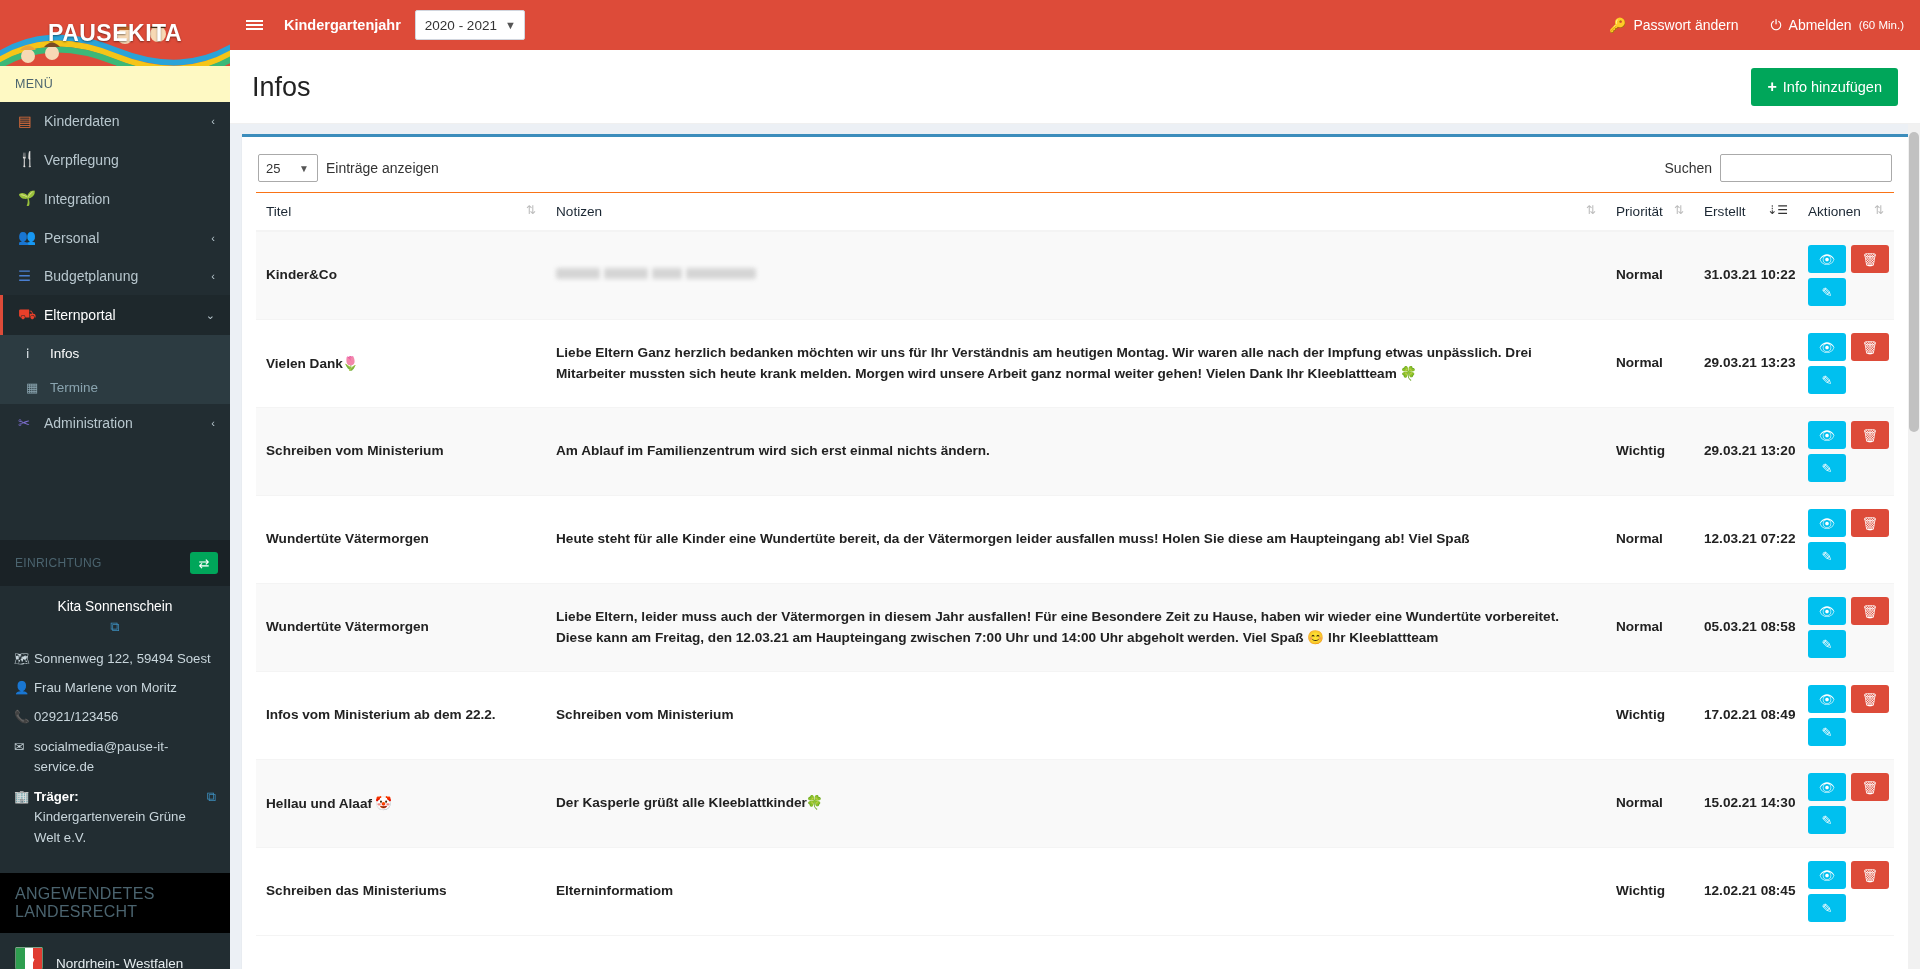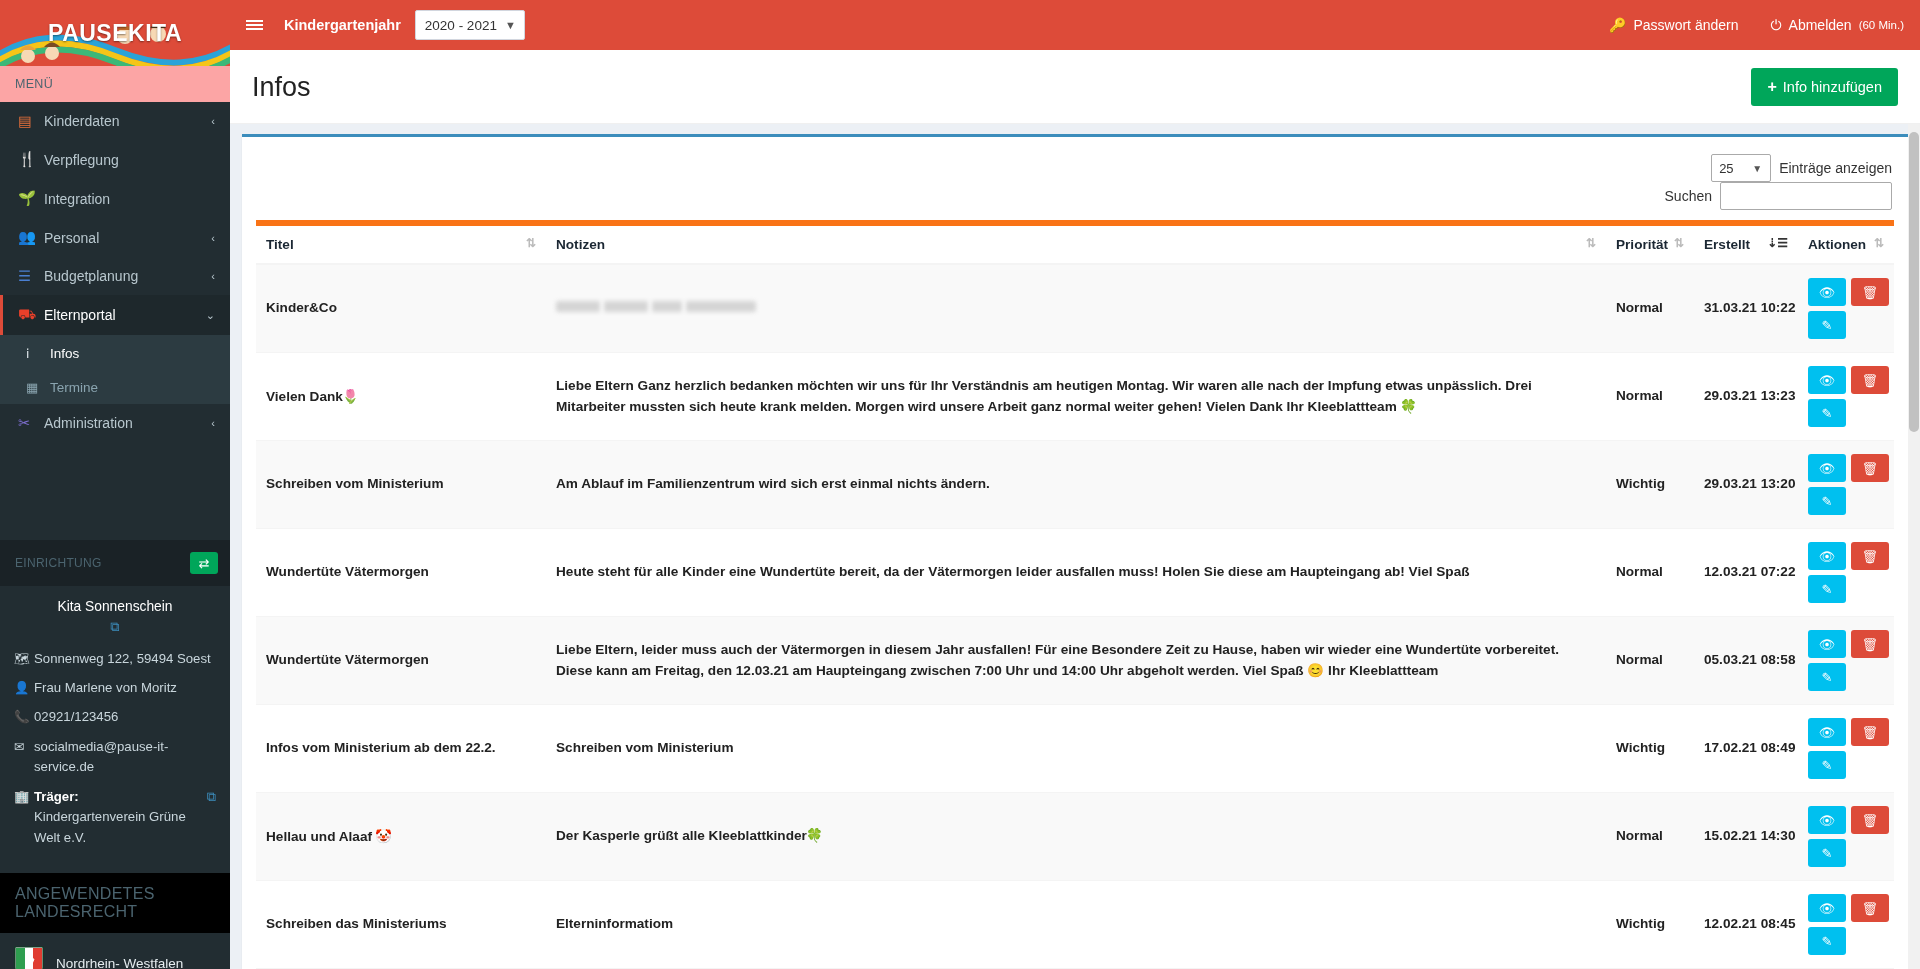--- a/index.html
+++ b/index.html
@@ -46,7 +46,7 @@
     padding: 11px 10px 11px 15px;
     font-size: 12.5px;
     color: #4b646f;
-    background: #fca5a5;
+    background: #fef9c3;
     letter-spacing: .3px;
   }
   .nav-item {

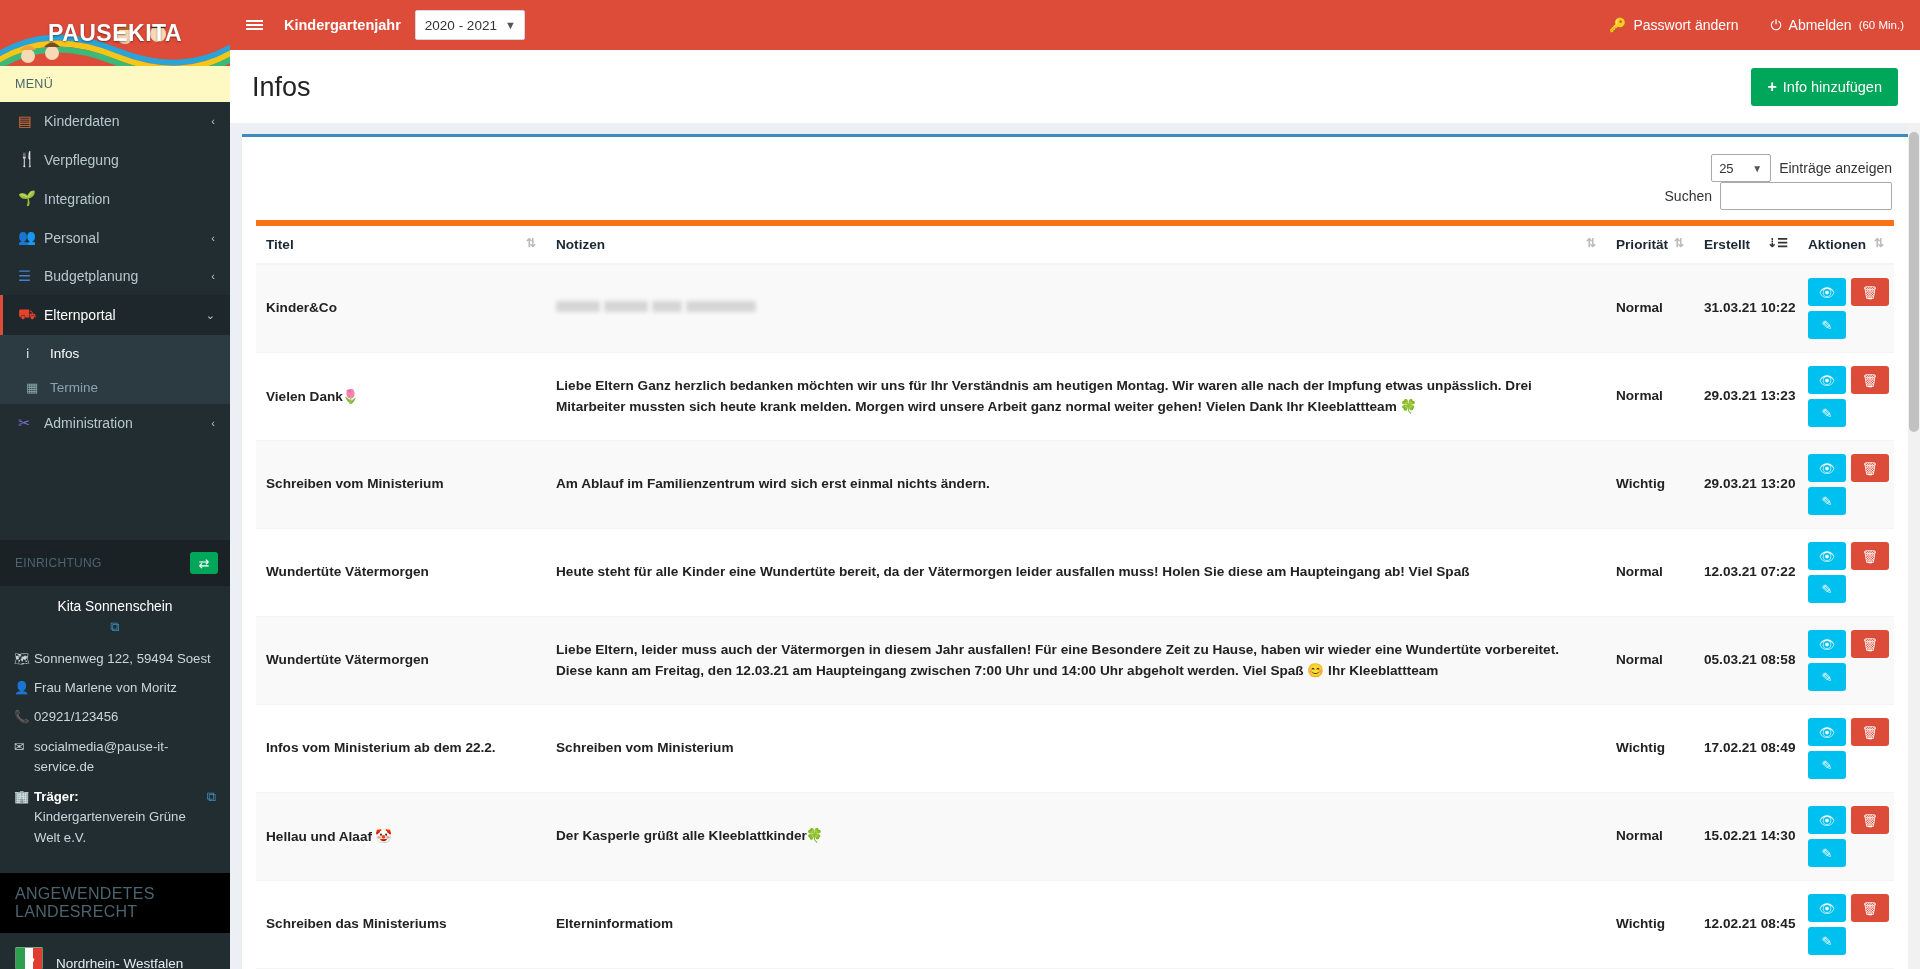--- a/index.html
+++ b/index.html
@@ -169,7 +169,7 @@
     padding: 10px 14px 0 14px;
     height: 100%;
   }
-  .table-controls { display: flex; align-items: flex-end; justify-content: space-between; padding: 7px 2px 10px 2px; flex-direction: column; }
+  .table-controls { display: flex; align-items: flex-start; justify-content: space-between; padding: 7px 2px 10px 2px; }
   .len-wrap { display: flex; align-items: center; gap: 8px; font-size: 14px; color: #333; }
   .len-select {
     height: 28px; width: 60px; border: 1px solid #aaa; border-radius: 2px;

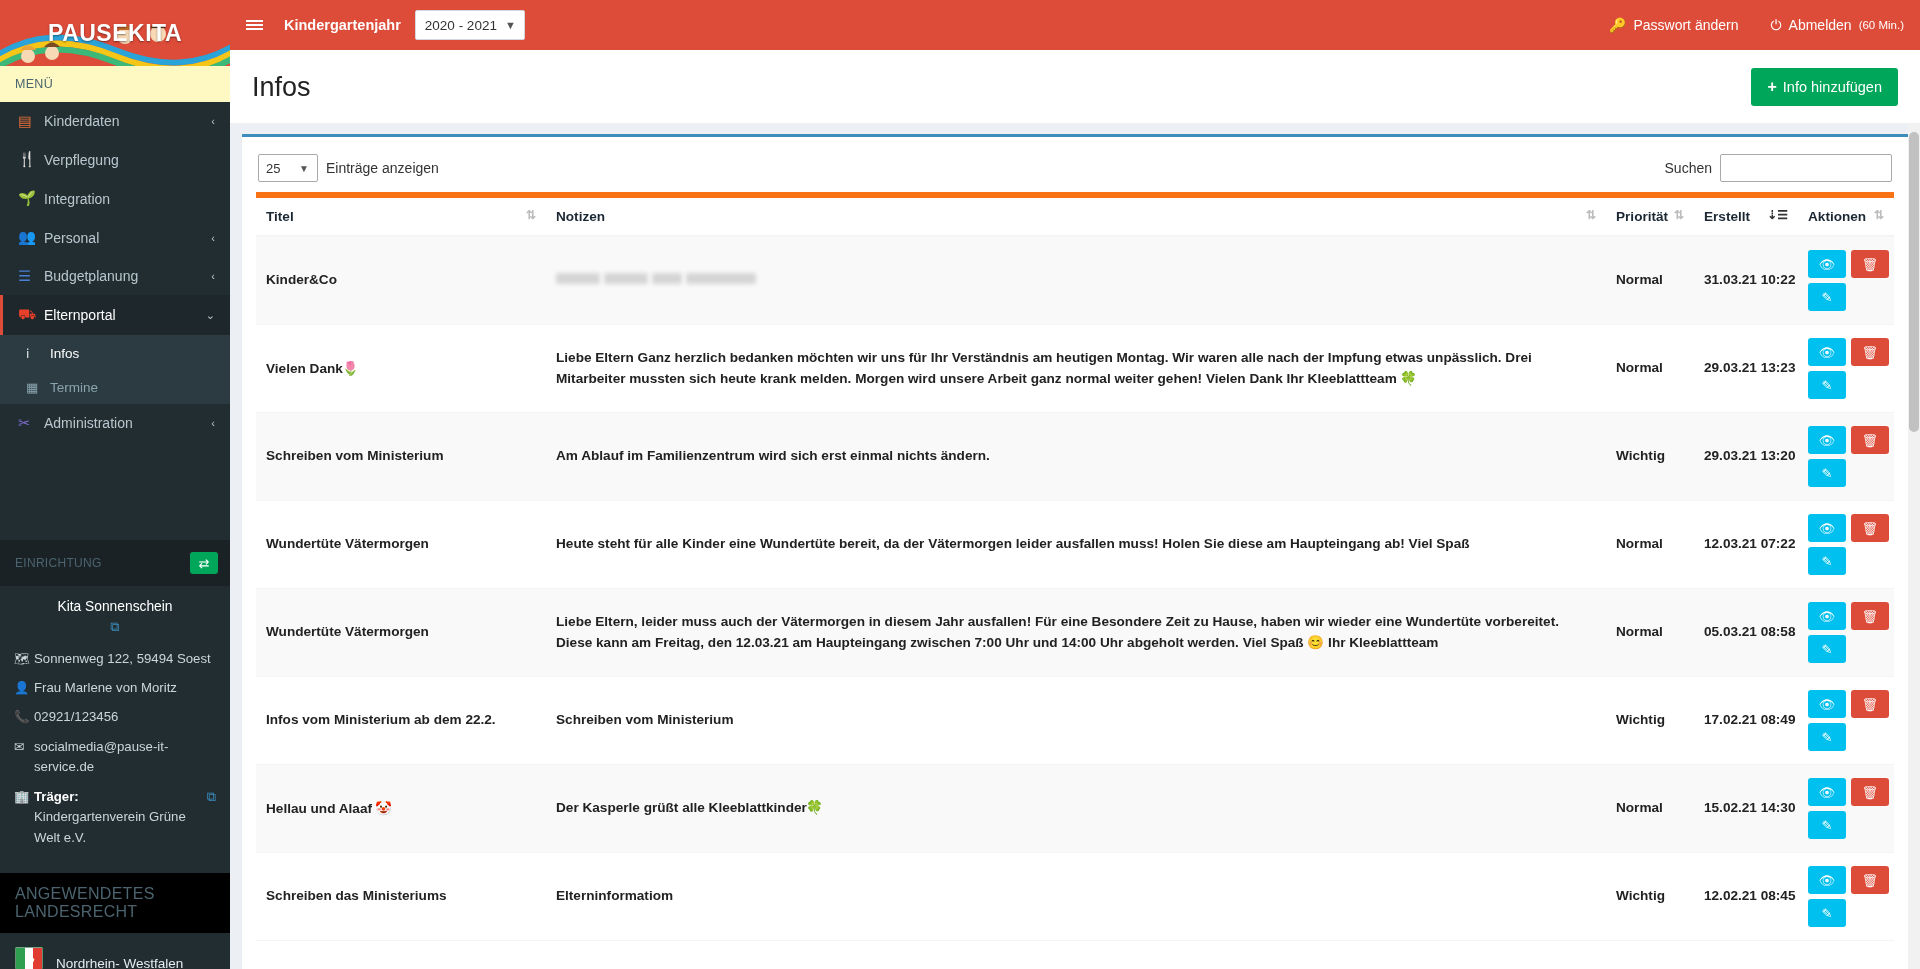--- a/index.html
+++ b/index.html
@@ -185,10 +185,10 @@
 
   table.dt { width: 100%; border-collapse: collapse; table-layout: fixed; }
   table.dt thead th {
-    text-align: left; font-size: 13.6px; color: #1b2733; font-weight: bold;
+    text-align: left; font-size: 13.6px; color: #1b2733; font-weight: normal;
     padding: 11px 10px 11px 10px;
     border-bottom: 2px solid #f4f4f4;
-    border-top: 6px solid #f97316;
+    border-top: 1px solid #f97316;
     vertical-align: middle;
     position: relative;
     cursor: pointer;

